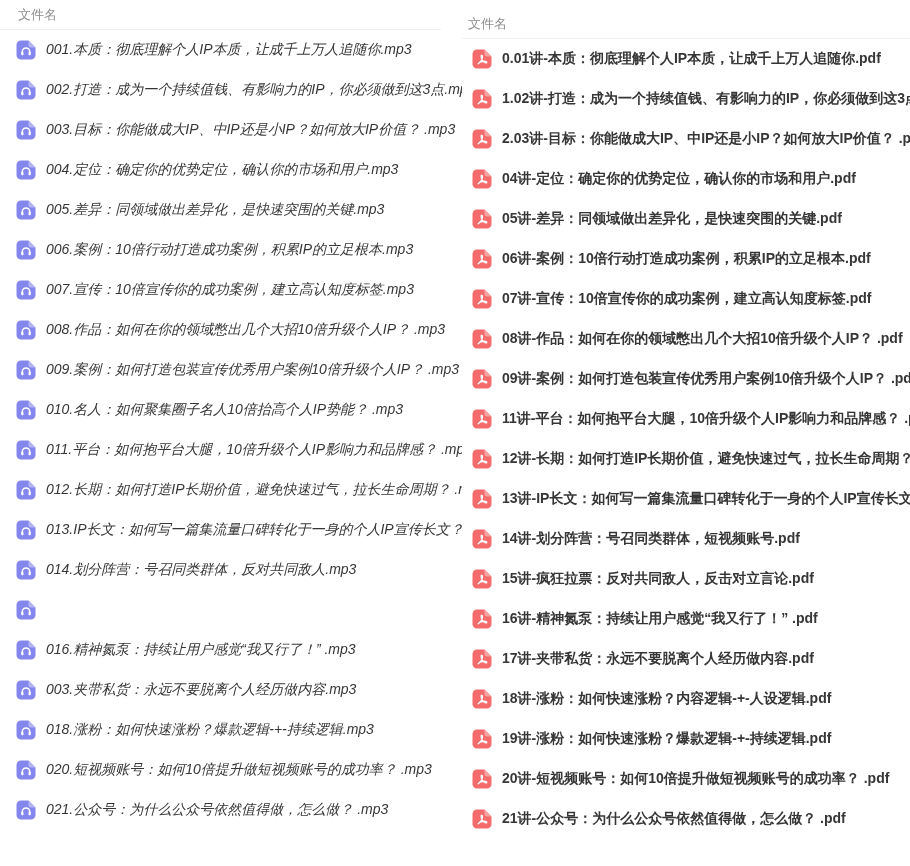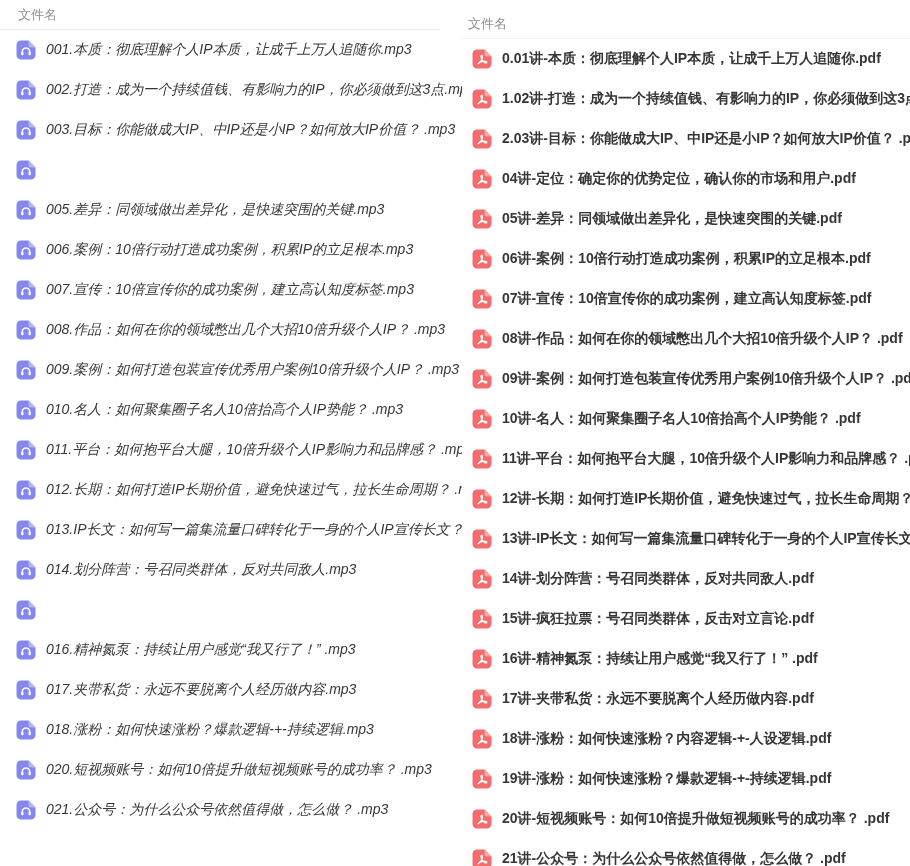--- a/index.html
+++ b/index.html
@@ -99,6 +99,7 @@
         <rect x="12.5" y="11.8" width="2.3" height="3.6" rx="1.15" fill="#ffffff"></rect>
       </svg>
     </span>
+    <span class="file-name">004.定位：确定你的优势定位，确认你的市场和用户.mp3</span>
   </div>
 
   <div class="row">

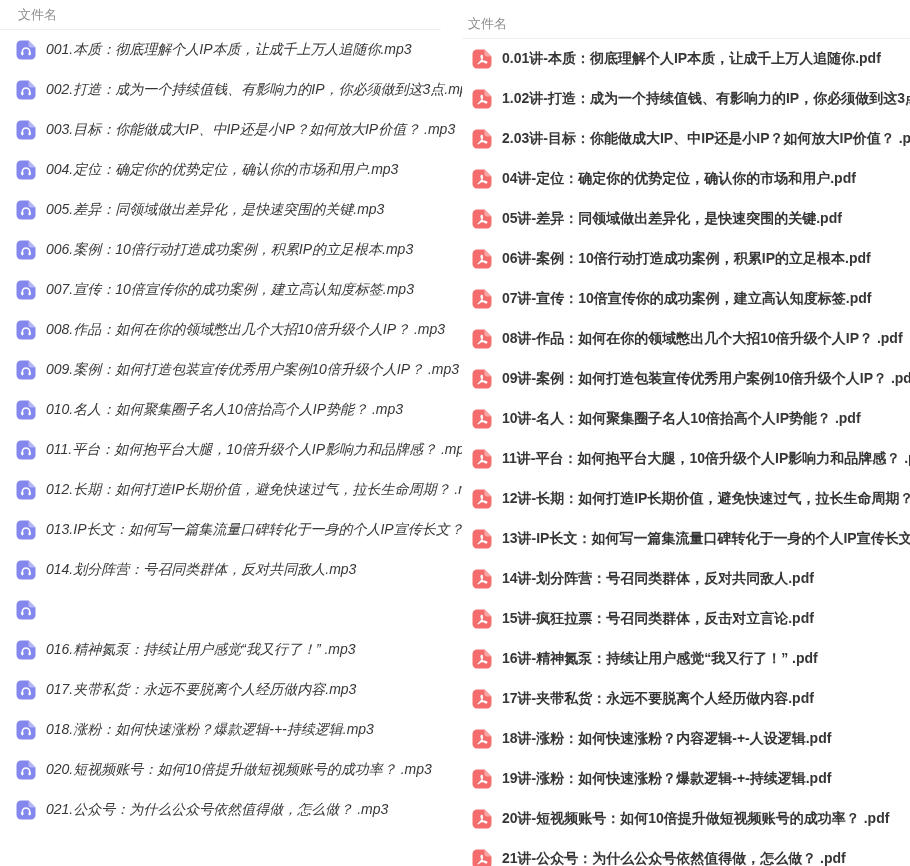--- a/index.html
+++ b/index.html
@@ -414,16 +414,6 @@
     <span class="file-name">09讲-案例：如何打造包装宣传优秀用户案例10倍升级个人IP？ .pdf</span>
   </div>
 
-  <div class="row">
-    <span class="icon">
-      <svg width="20" height="20" viewBox="0 0 20 20" xmlns="http://www.w3.org/2000/svg">
-        <path class="pdf-body" d="M5 0.5 H12.5 L19.5 7.5 V15 A4.5 4.5 0 0 1 15 19.5 H5 A4.5 4.5 0 0 1 0.5 15 V5 A4.5 4.5 0 0 1 5 0.5 Z"></path>
-        <path class="pdf-fold" d="M12.5 0.5 L19.5 7.5 H15 A2.5 2.5 0 0 1 12.5 5 Z"></path>
-        <path d="M6.2 14.8 C8.2 13.6 10.6 10.2 10.4 7.2 C10.3 6.1 9.0 6.2 9.0 7.3 C9.1 9.9 11.2 13.2 13.6 13.9 C14.7 14.2 15.2 13.3 14.4 12.7 C13.0 11.7 9.4 12.2 7.2 13.6" fill="none" stroke="#ffffff" stroke-width="1.3" stroke-linecap="round"></path>
-      </svg>
-    </span>
-    <span class="file-name">10讲-名人：如何聚集圈子名人10倍抬高个人IP势能？ .pdf</span>
-  </div>
 
   <div class="row">
     <span class="icon">

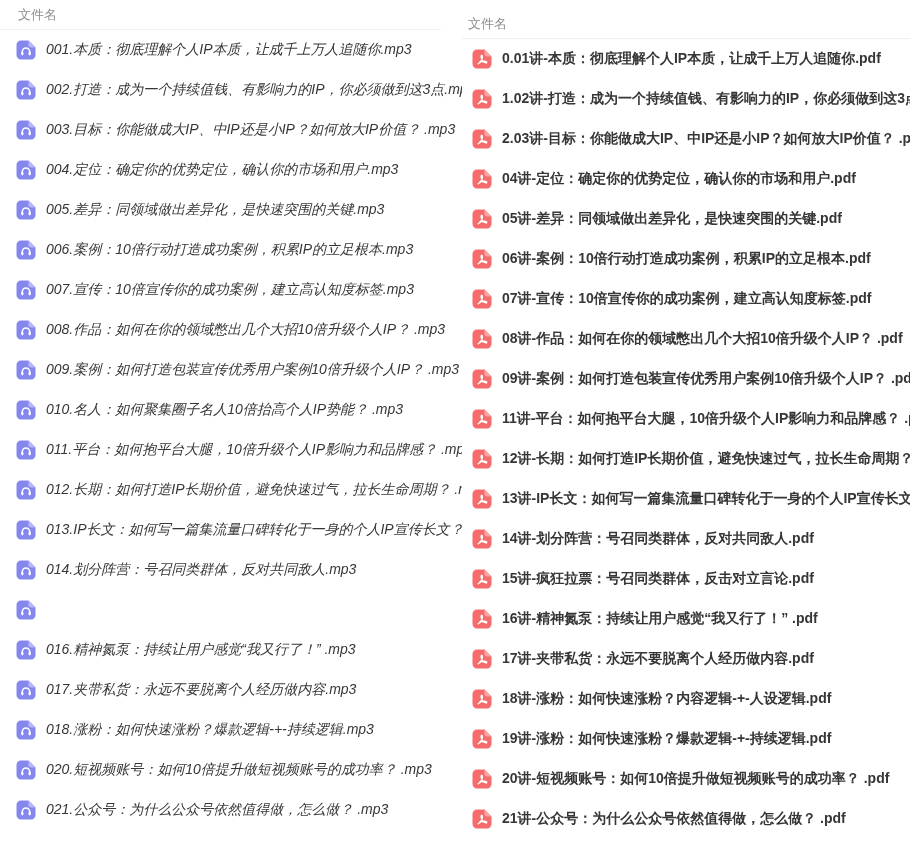--- a/index.html
+++ b/index.html
@@ -456,7 +456,7 @@
         <path d="M6.2 14.8 C8.2 13.6 10.6 10.2 10.4 7.2 C10.3 6.1 9.0 6.2 9.0 7.3 C9.1 9.9 11.2 13.2 13.6 13.9 C14.7 14.2 15.2 13.3 14.4 12.7 C13.0 11.7 9.4 12.2 7.2 13.6" fill="none" stroke="#ffffff" stroke-width="1.3" stroke-linecap="round"></path>
       </svg>
     </span>
-    <span class="file-name">14讲-划分阵营：号召同类群体，反对共同敌人.pdf</span>
+    <span class="file-name">14讲-划分阵营：号召同类群体，短视频账号.pdf</span>
   </div>
 
   <div class="row">

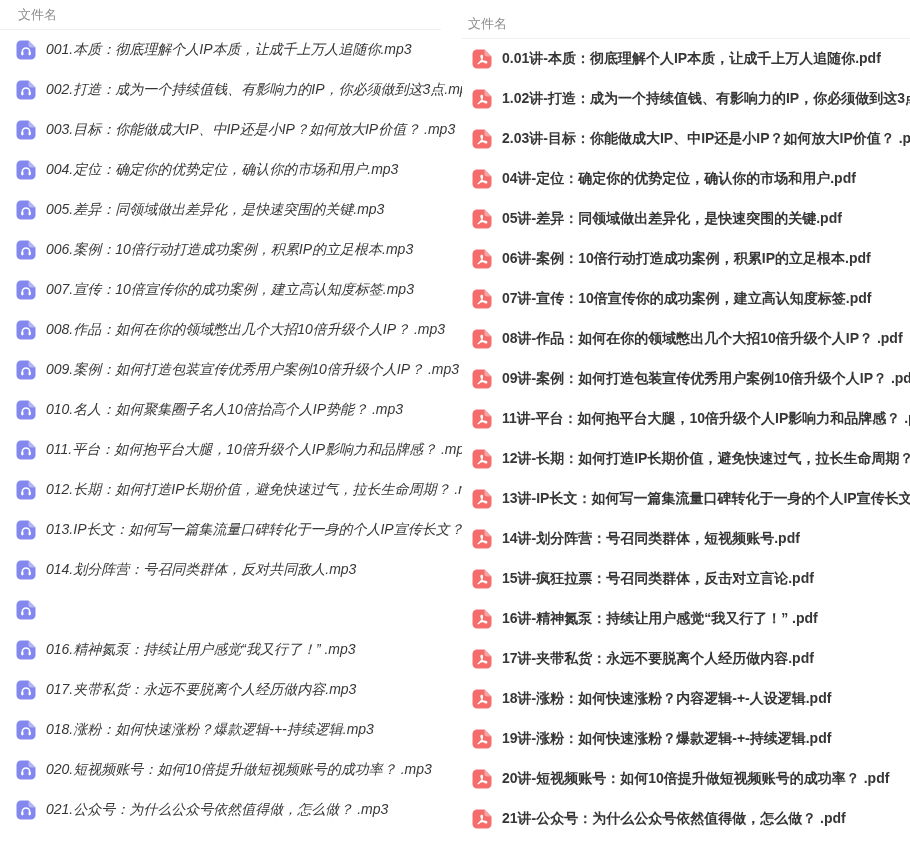--- a/index.html
+++ b/index.html
@@ -467,7 +467,7 @@
         <path d="M6.2 14.8 C8.2 13.6 10.6 10.2 10.4 7.2 C10.3 6.1 9.0 6.2 9.0 7.3 C9.1 9.9 11.2 13.2 13.6 13.9 C14.7 14.2 15.2 13.3 14.4 12.7 C13.0 11.7 9.4 12.2 7.2 13.6" fill="none" stroke="#ffffff" stroke-width="1.3" stroke-linecap="round"></path>
       </svg>
     </span>
-    <span class="file-name">15讲-疯狂拉票：号召同类群体，反击对立言论.pdf</span>
+    <span class="file-name">15讲-疯狂拉票：反对共同敌人，反击对立言论.pdf</span>
   </div>
 
   <div class="row">

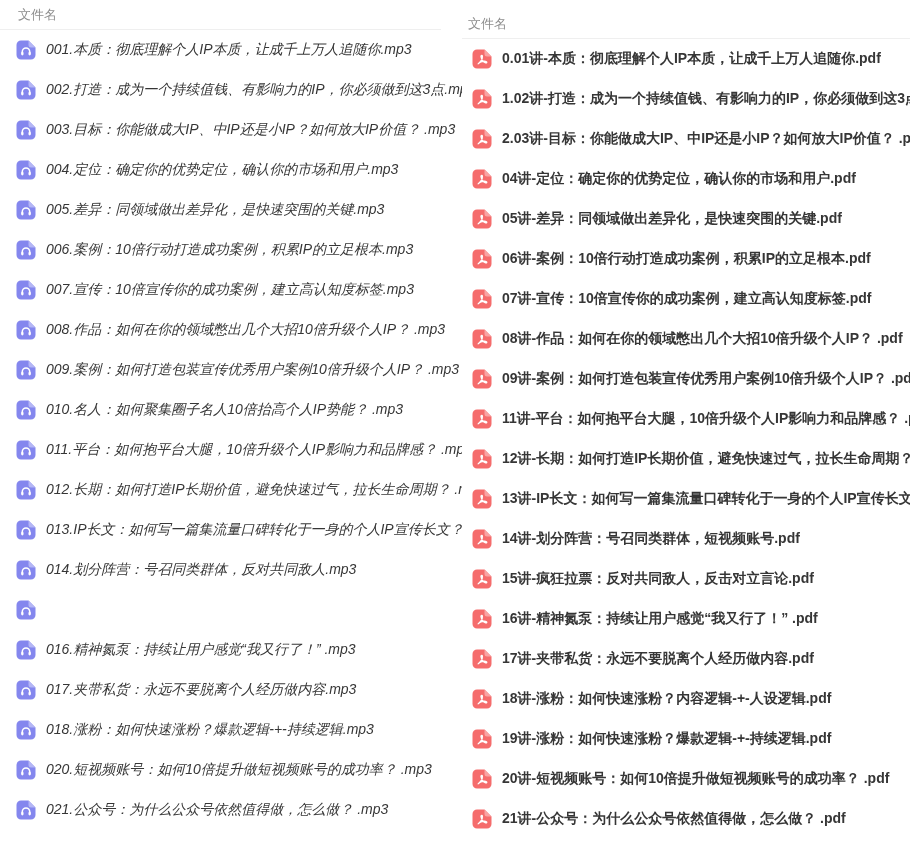--- a/index.html
+++ b/index.html
@@ -267,7 +267,7 @@
         <rect x="12.5" y="11.8" width="2.3" height="3.6" rx="1.15" fill="#ffffff"></rect>
       </svg>
     </span>
-    <span class="file-name">017.夹带私货：永远不要脱离个人经历做内容.mp3</span>
+    <span class="file-name">003.夹带私货：永远不要脱离个人经历做内容.mp3</span>
   </div>
 
 

